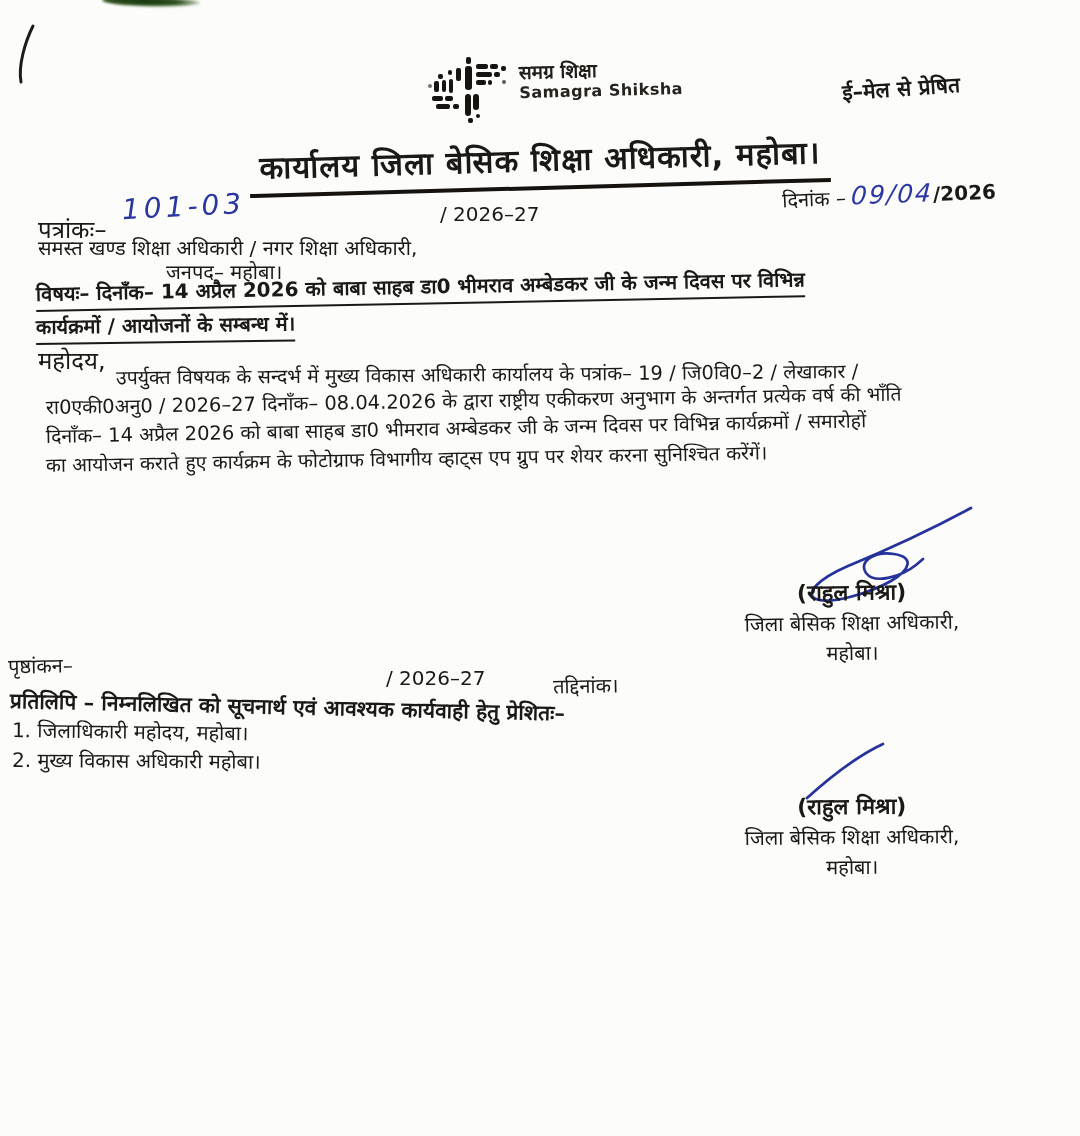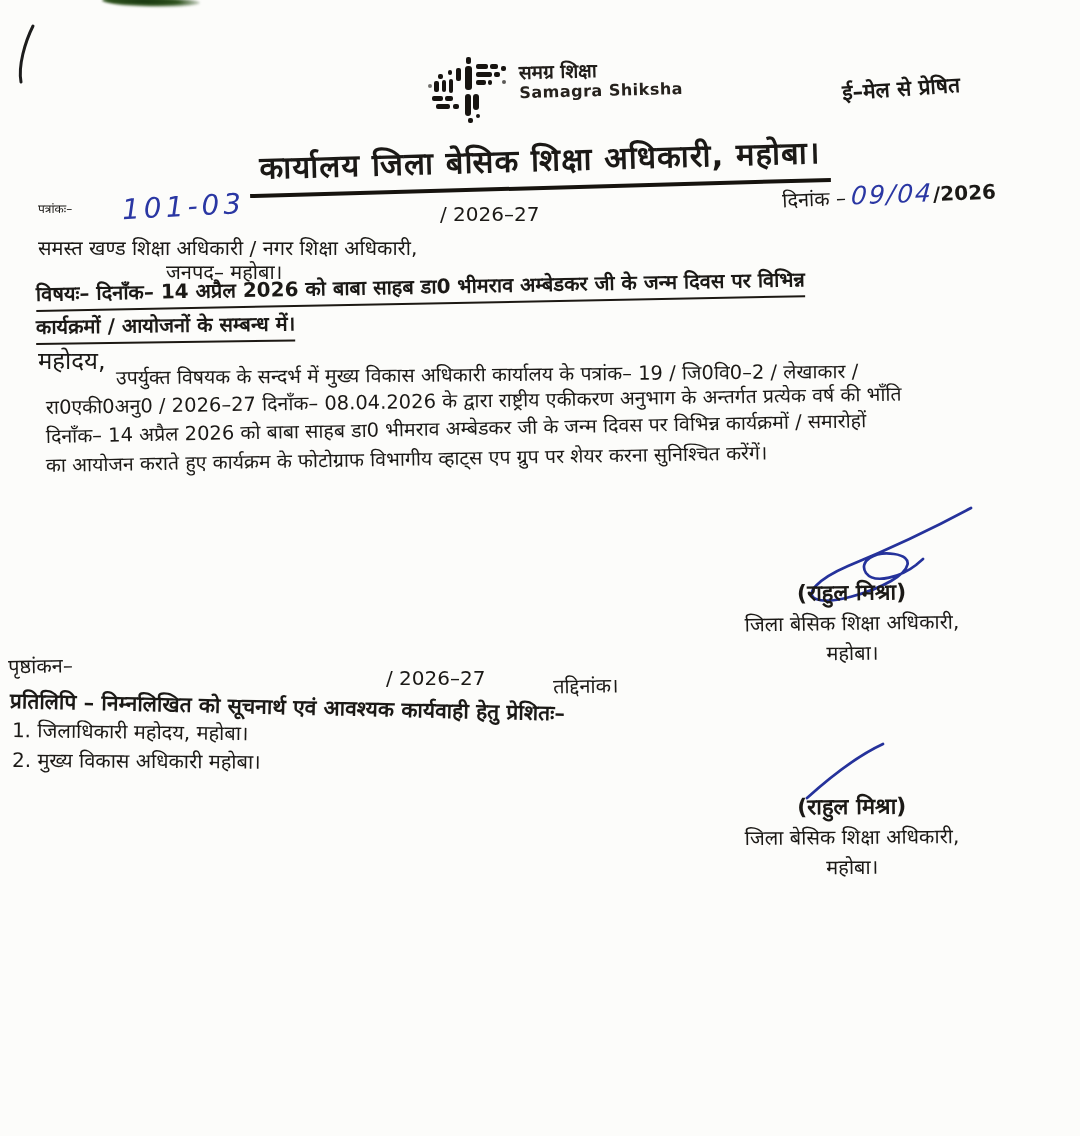--- a/index.html
+++ b/index.html
@@ -31,7 +31,7 @@
   }
 
   
-  .letterno-label{left:38px; top:200px; font-size:12px;}
+  .letterno-label{left:38px; top:212px; font-size:24px;}
   .letterno-value{
     left:122px; top:190px; font-size:28px; color:#2a37a3; font-style:italic;
     letter-spacing:4px; transform:rotate(-3deg); white-space:nowrap;

